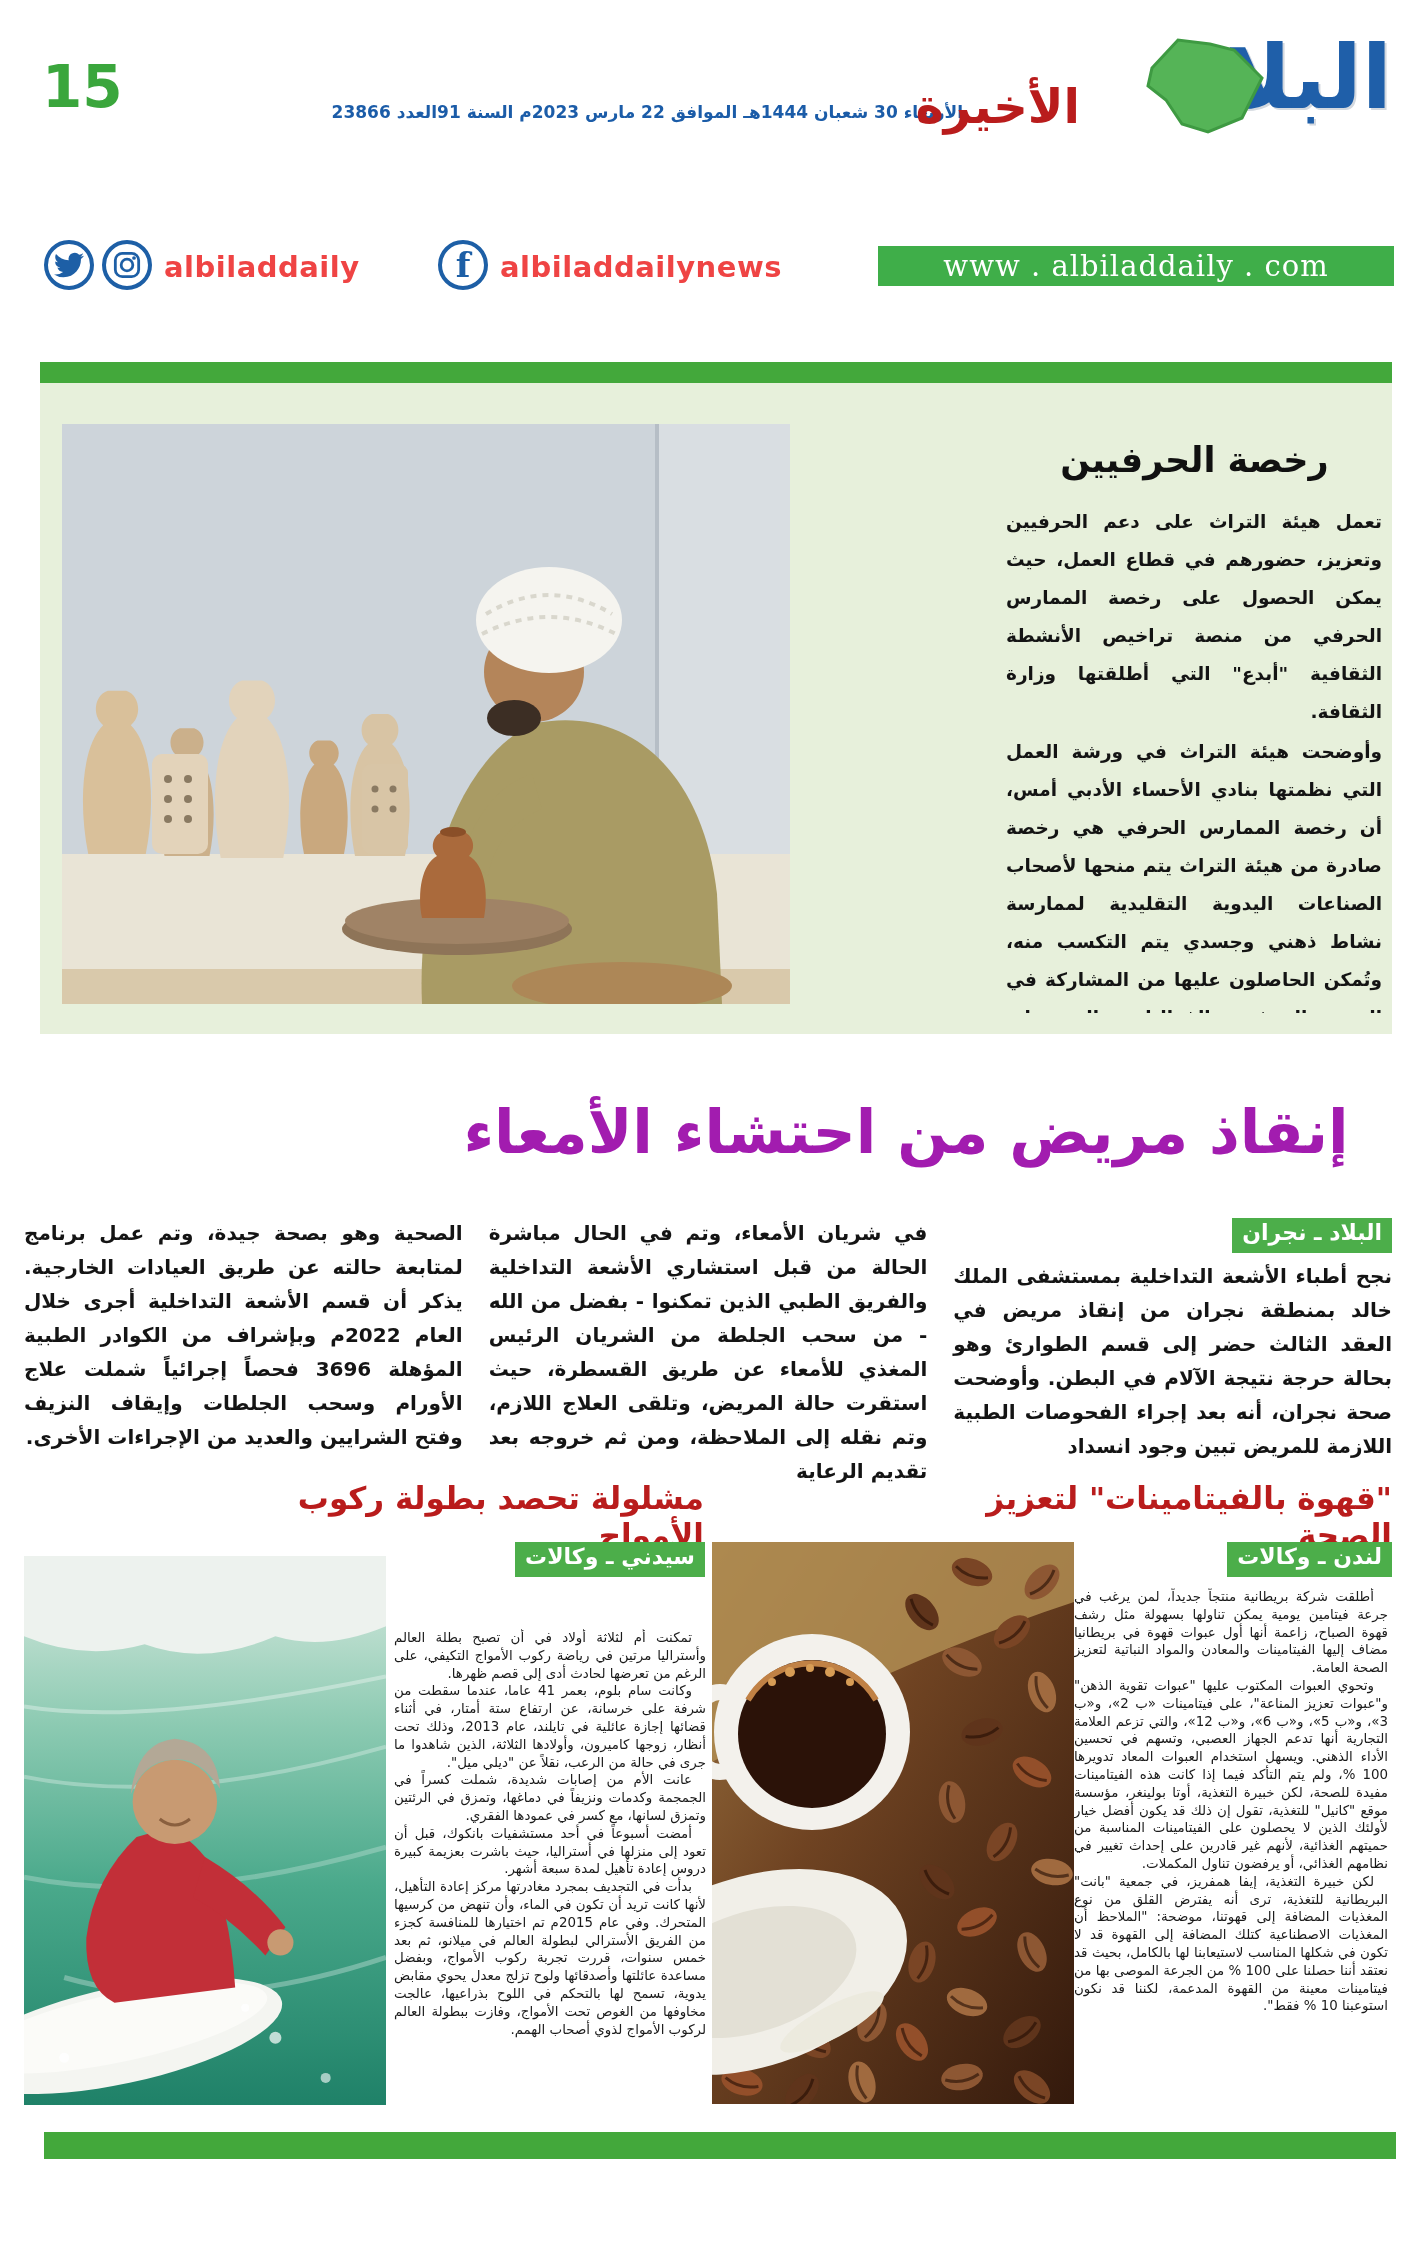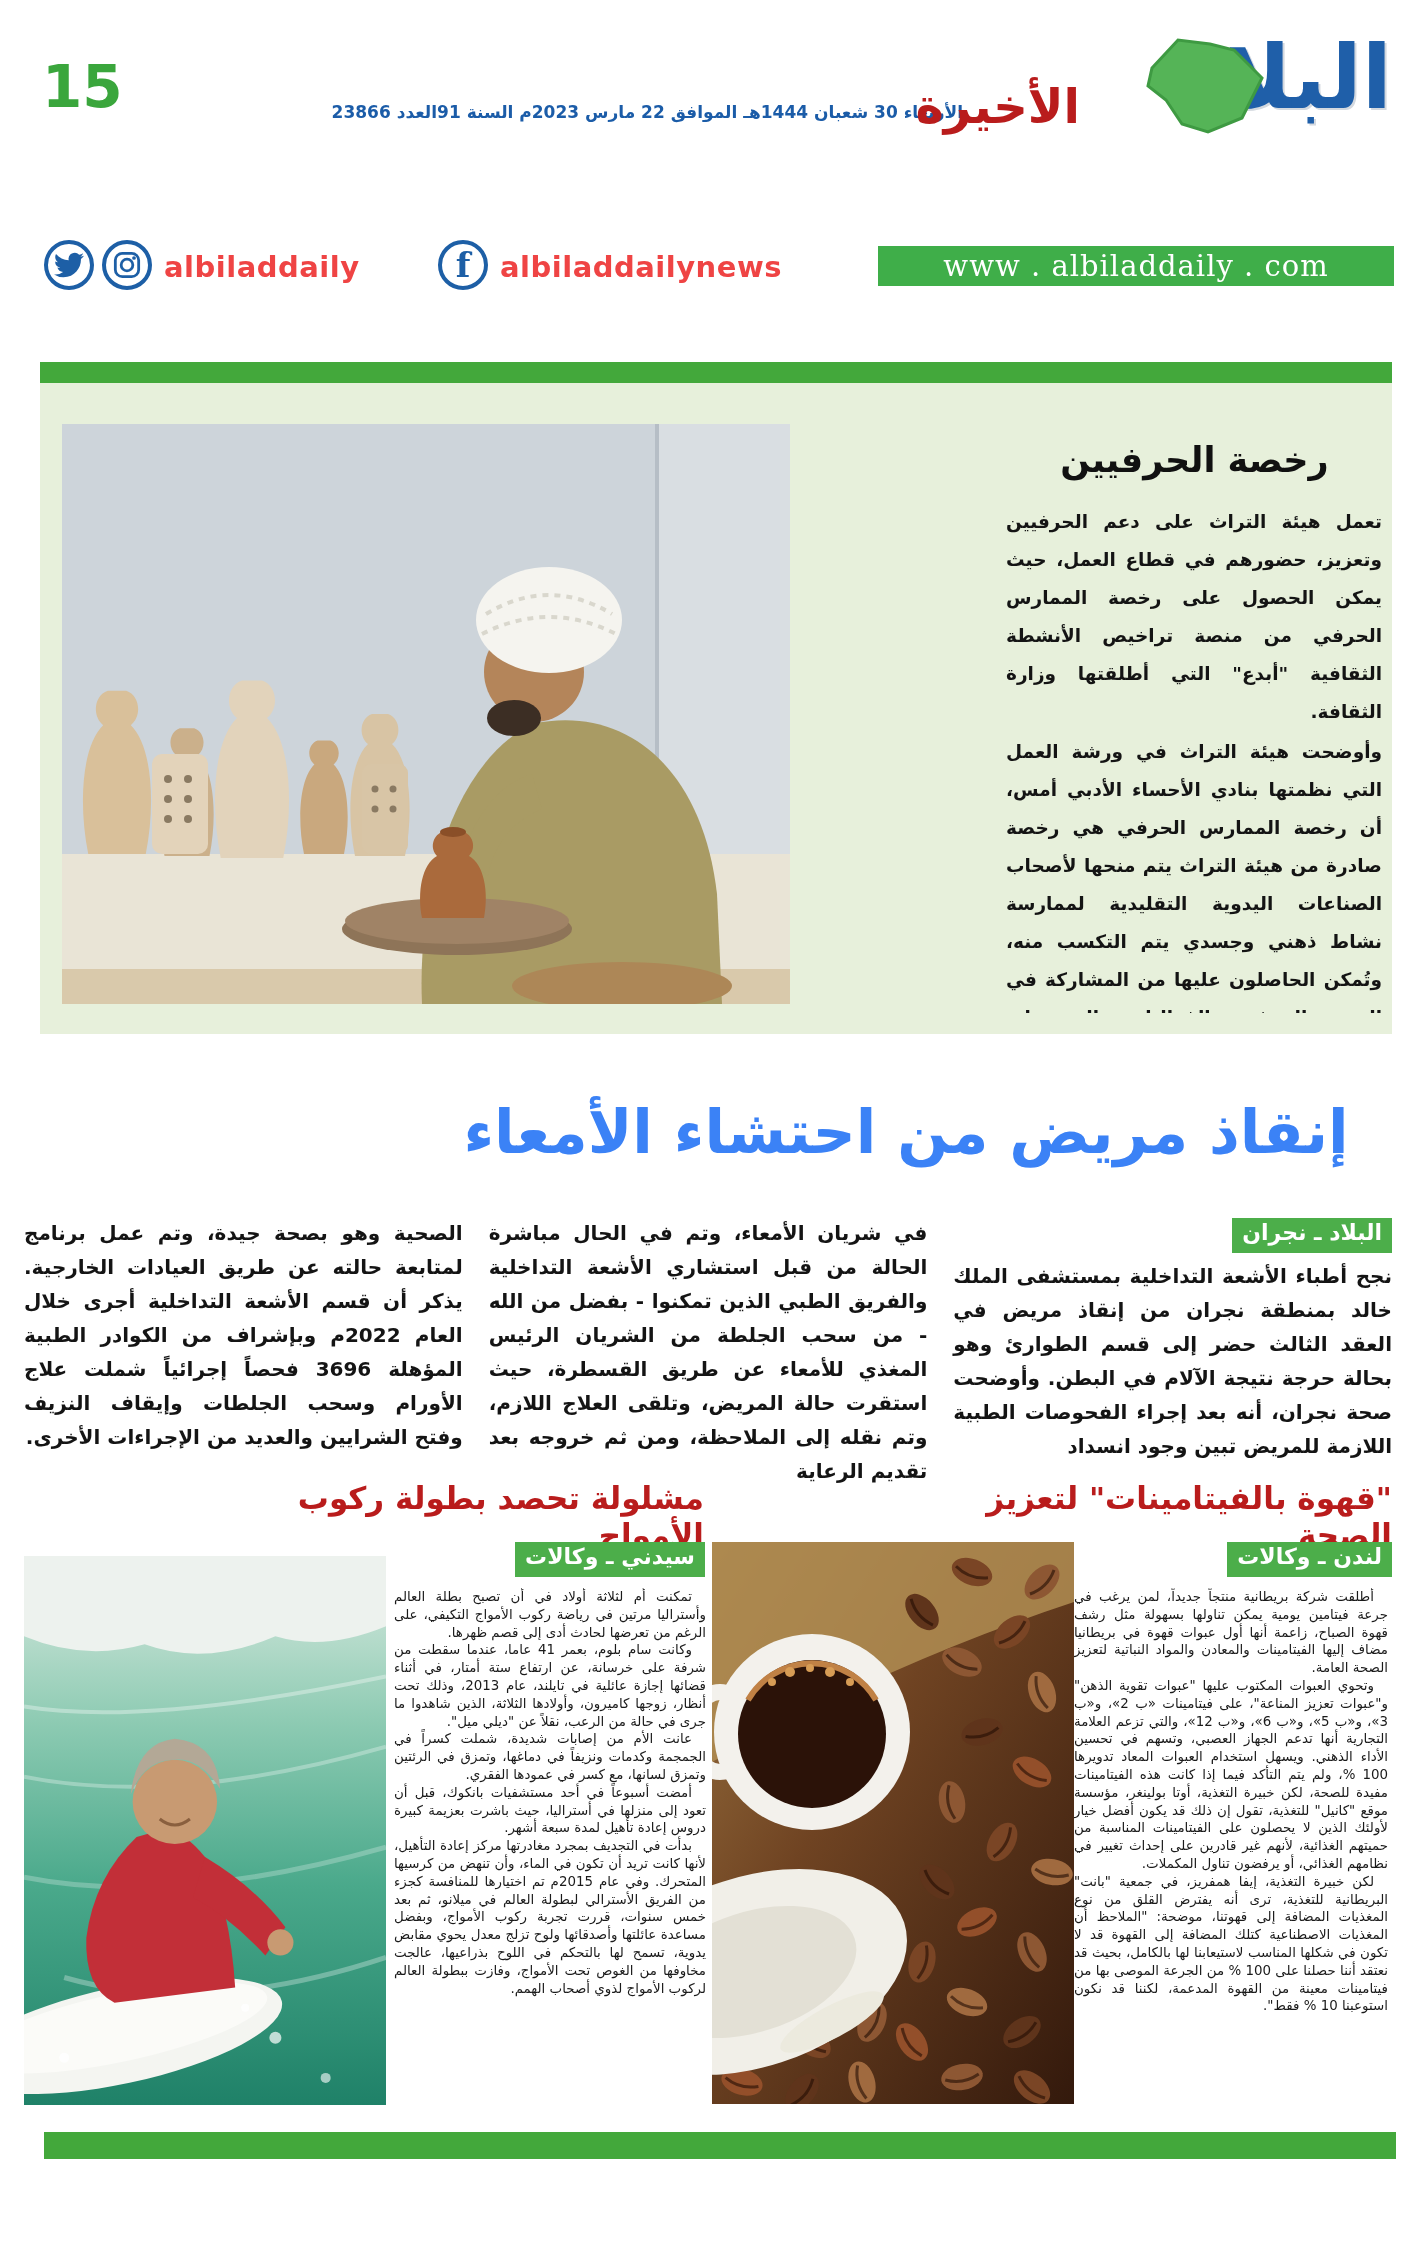--- a/index.html
+++ b/index.html
@@ -35,7 +35,7 @@
   .craft-body p{margin:0 0 2px 0;}
 
   
-  .main-headline{left:420px;right:28px;top:1098px;font-size:60px;font-weight:900;color:#3b82f6;text-align:center;direction:rtl;line-height:1.15;}
+  .main-headline{left:420px;right:28px;top:1098px;font-size:60px;font-weight:900;color:#a21caf;text-align:center;direction:rtl;line-height:1.15;}
   .cols{left:24px;right:28px;top:1216px;display:flex;direction:rtl;gap:26px;}
   .col{flex:1;font-size:20px;font-weight:bold;line-height:34px;text-align:justify;direction:rtl;color:#141414;}
   .col p{margin:0;}

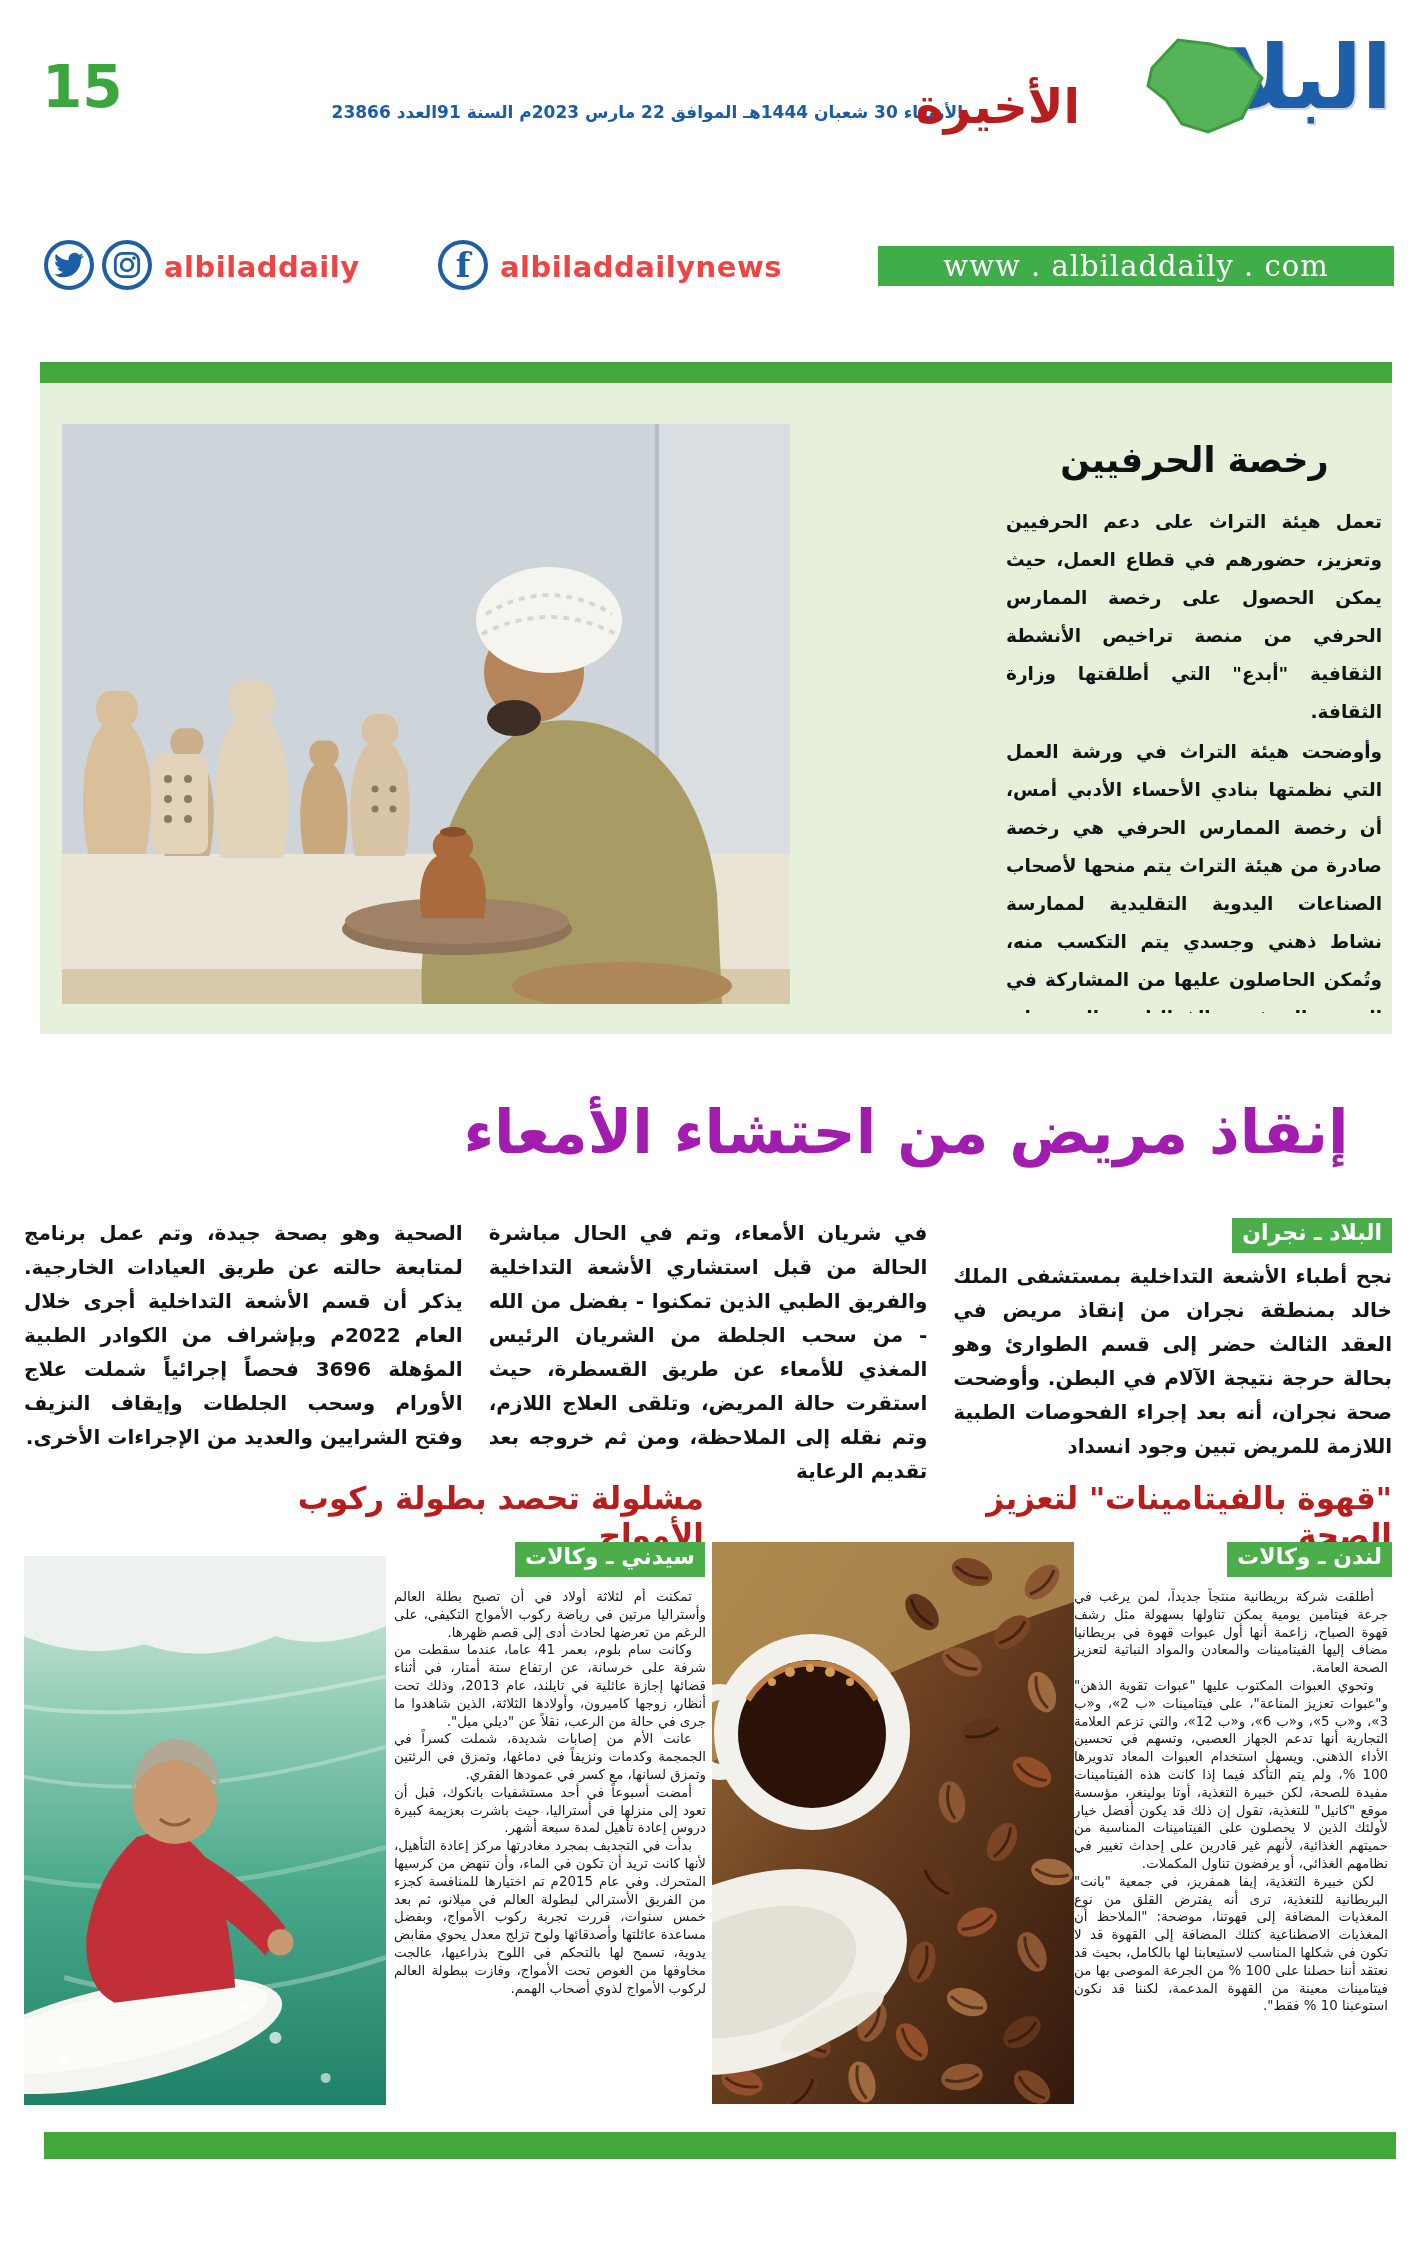--- a/index.html
+++ b/index.html
@@ -49,7 +49,7 @@
   .surf-tag{right:715px;top:1542px;}
   .small-body{font-size:13.4px;line-height:17.8px;text-align:justify;direction:rtl;color:#1a1a1a;overflow:hidden;}
   .coffee-text{right:32px;width:314px;top:1588px;max-height:528px;}
-  .surf-text{left:394px;width:312px;top:1588px;max-height:528px;}
+  .surf-text{left:394px;width:312px;top:1629px;max-height:528px;}
   .small-body p{margin:0;text-indent:14px;}
   .coffee{left:712px;top:1542px;width:362px;height:562px;}
   .surfer{left:24px;top:1556px;width:362px;height:549px;}

